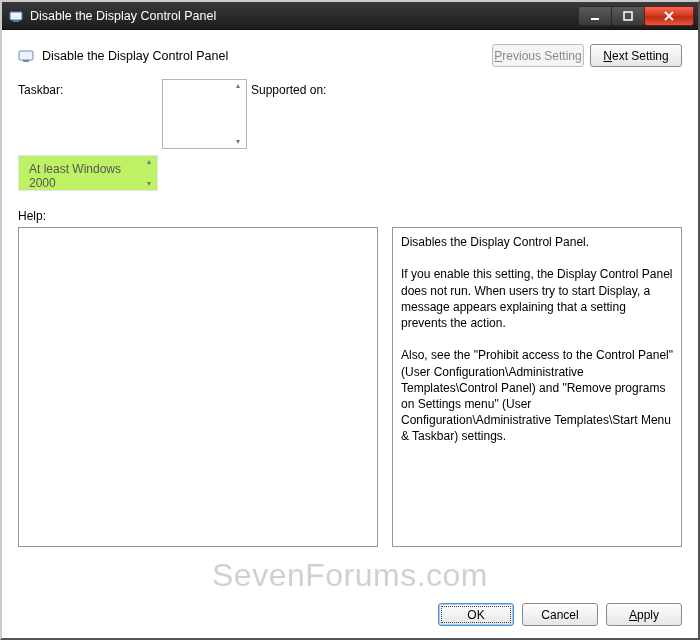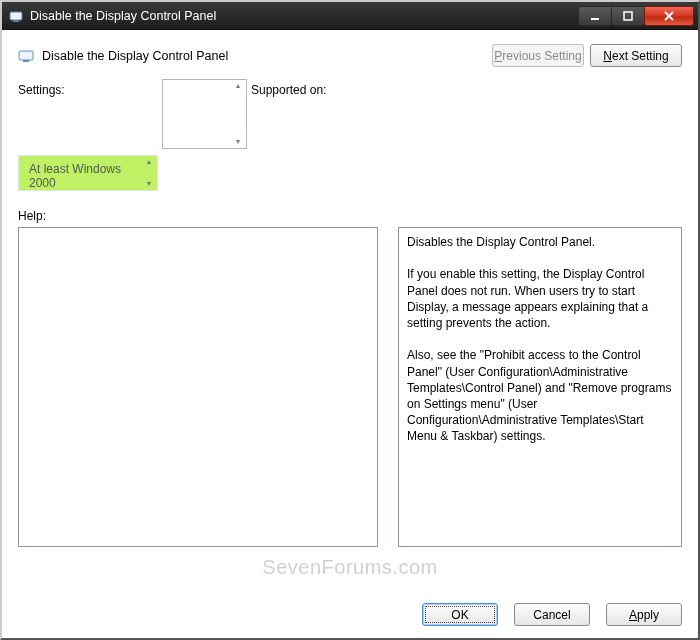--- a/index.html
+++ b/index.html
@@ -211,7 +211,7 @@
 
     <div class="top-grid">
 
-      <div class="lbl">Settings:</div>
+      <div class="lbl">Taskbar:</div>
       <div class="comment-box">
         <div class="tiny-scroll">
             <span>▴</span>

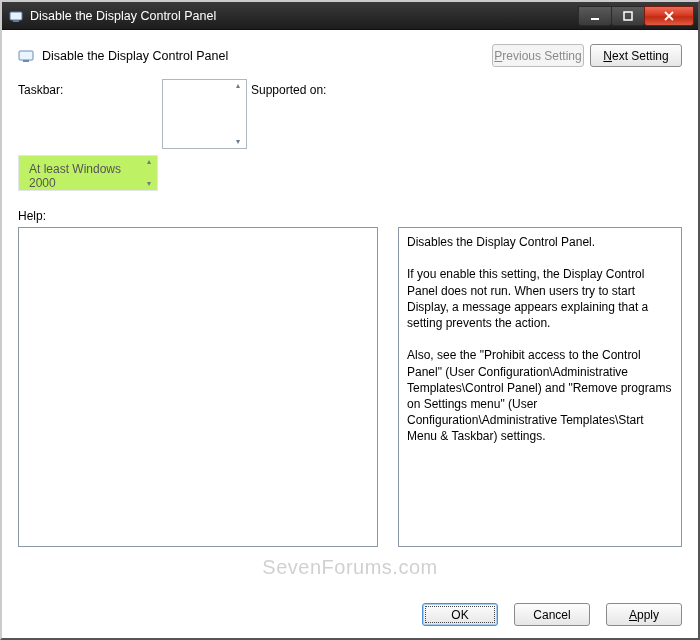--- a/index.html
+++ b/index.html
@@ -129,7 +129,7 @@
   .lower-grid {
     display:grid;
     grid-template-columns:360px 1fr;
-    gap:20px;
+    gap:14px;
     height:320px;
   }
   .big-box {

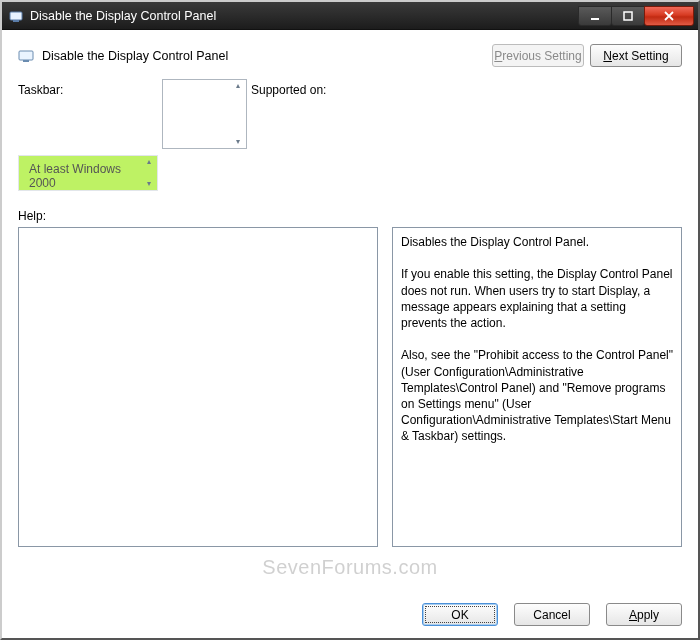--- a/index.html
+++ b/index.html
@@ -151,9 +151,9 @@
 
   .watermark {
     position:absolute;
-    left:0; right:0; bottom:57px;
+    left:0; right:0; bottom:42px;
     text-align:center;
-    font-size:20px;
+    font-size:32px;
     color:rgba(120,120,120,0.35);
     font-weight:500;
     pointer-events:none;

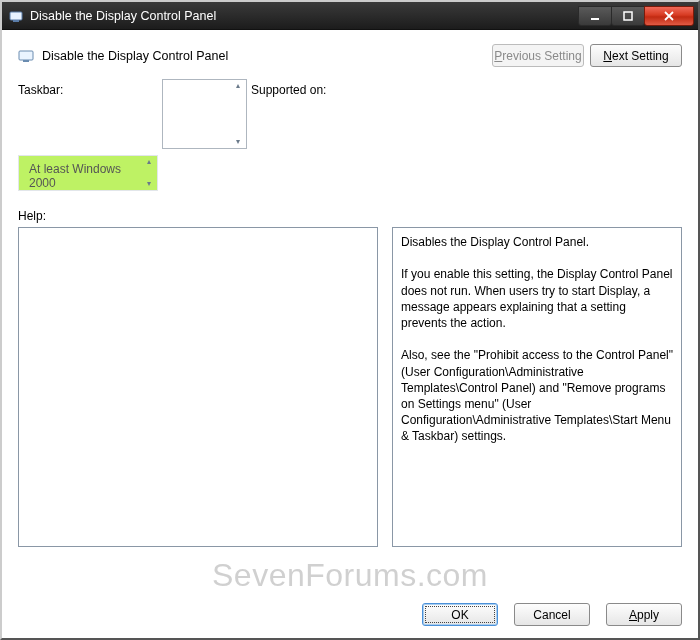--- a/index.html
+++ b/index.html
@@ -145,7 +145,7 @@
   .footer {
     position:absolute;
     left:14px; right:14px; bottom:10px;
-    display:flex; justify-content:flex-end; gap:16px;
+    display:flex; justify-content:flex-end; gap:8px;
   }
   .footer .btn { min-width:76px; }
 

